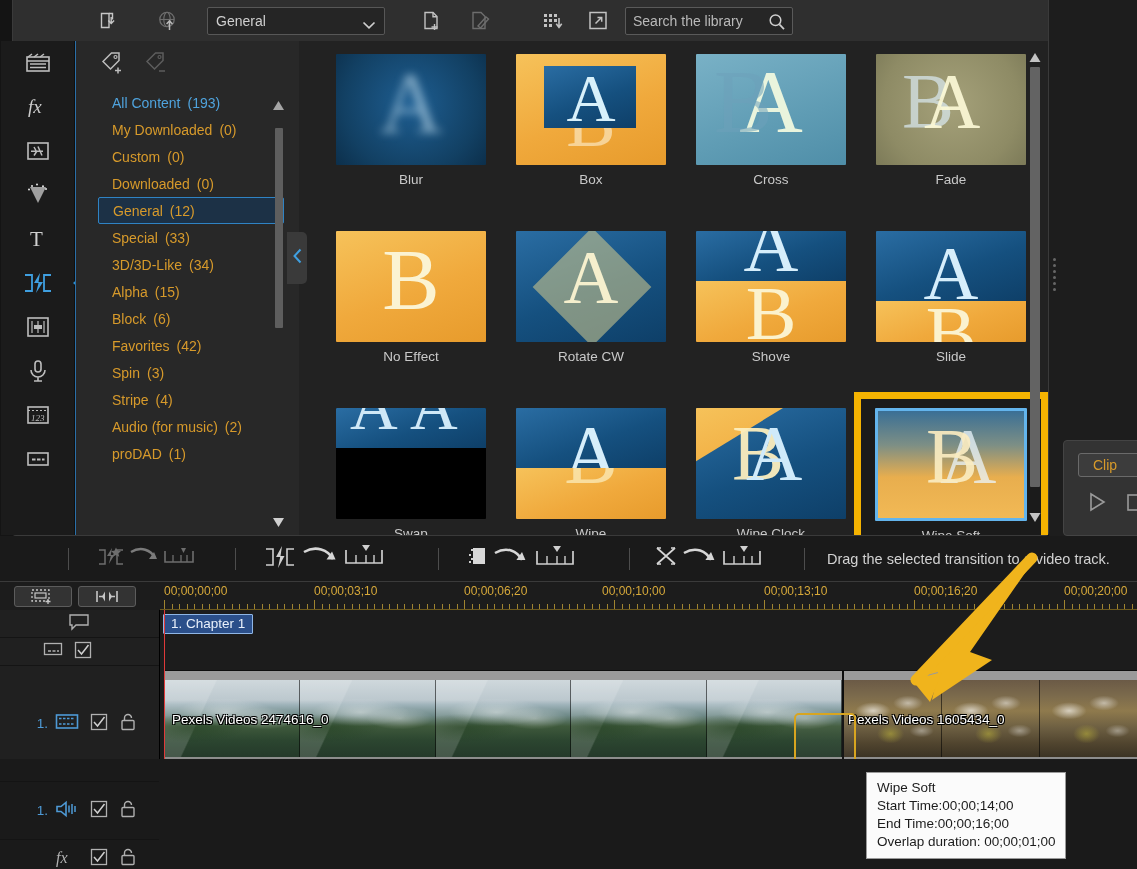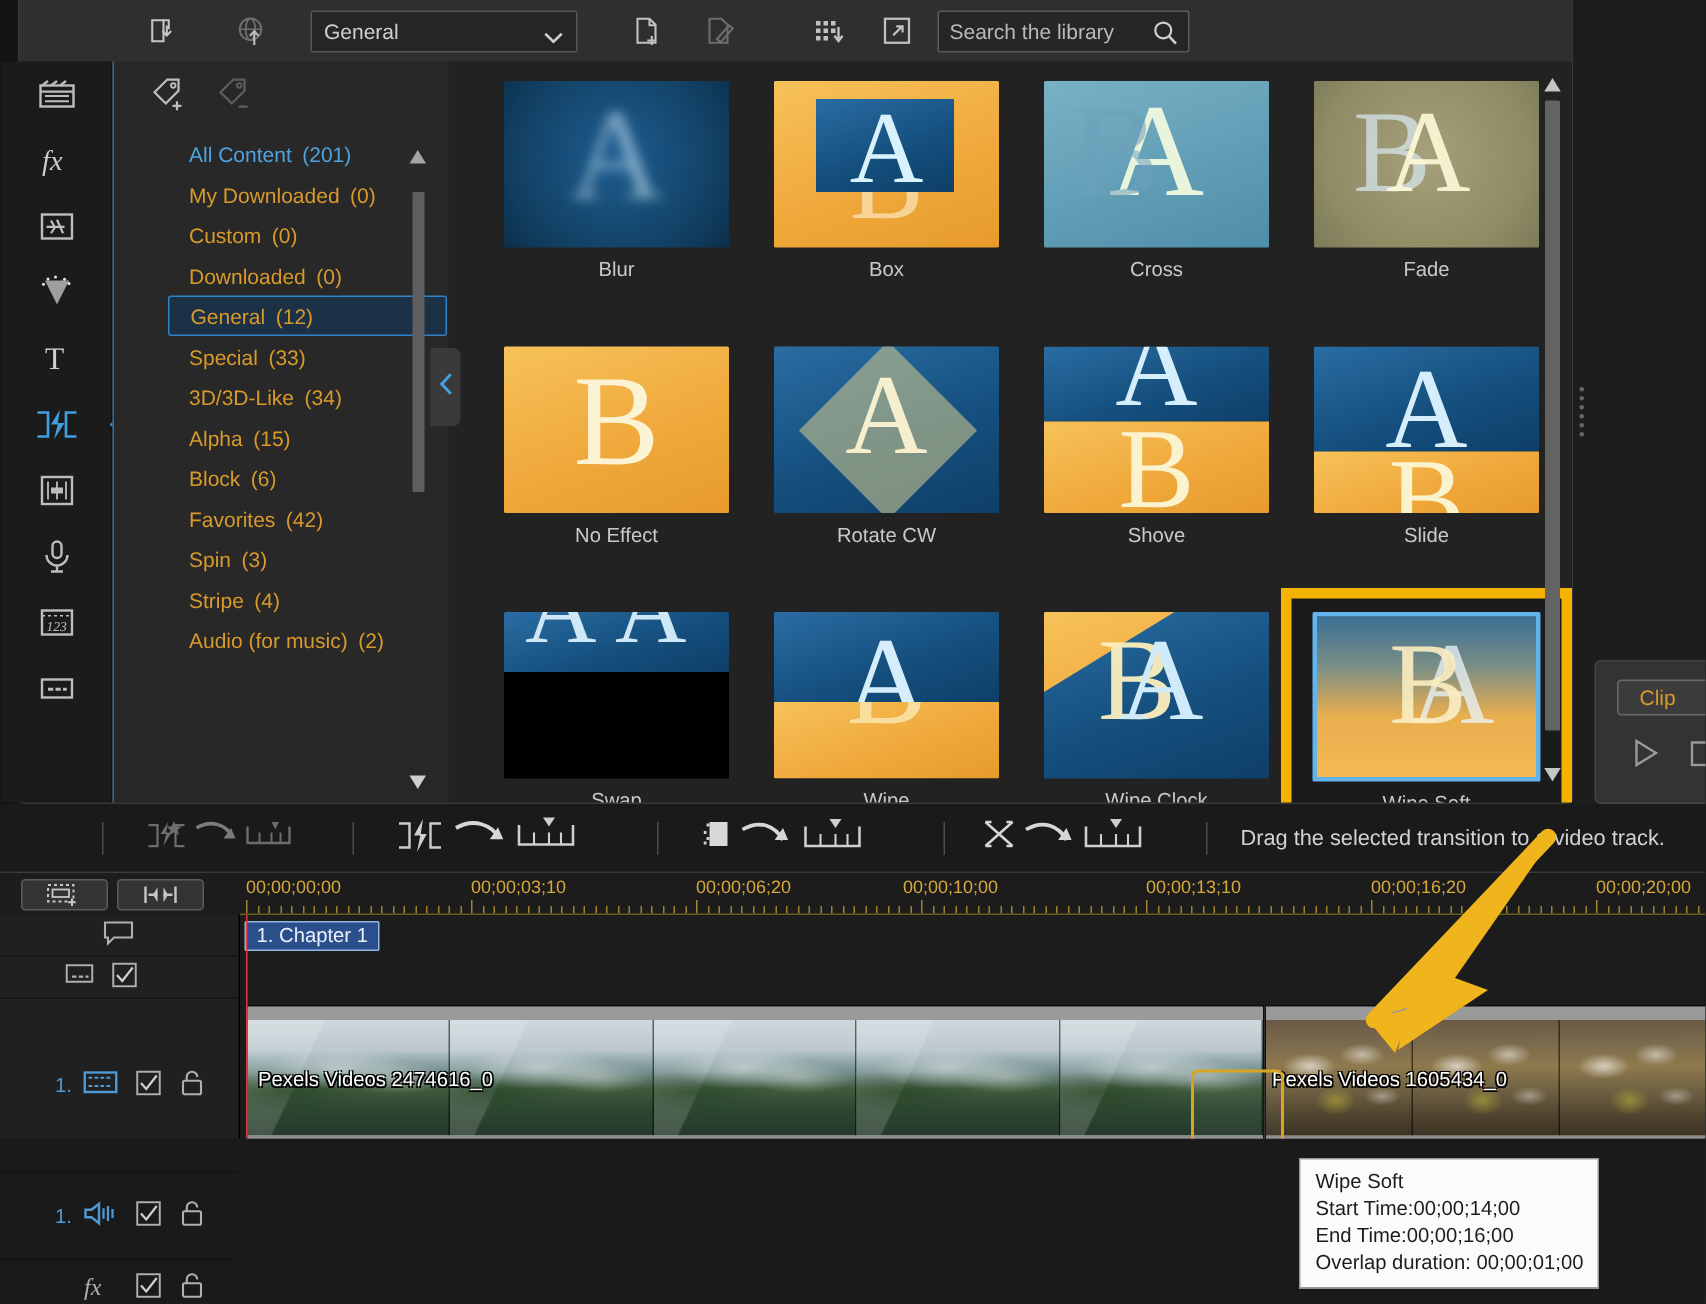--- a/index.html
+++ b/index.html
@@ -69,7 +69,7 @@
     border-left:1px solid #2a6fa8;
   }
   .cat-tools{height:48px;display:flex;align-items:center;padding-left:24px;gap:14px;}
-  .cat-list{position:absolute;left:0;top:48px;right:0;bottom:10px;padding-left:36px;}
+  .cat-list{position:absolute;left:0;top:48px;right:0;bottom:10px;padding-left:22px;}
   .cat-row{
     height:27px;display:flex;align-items:center;
     font-size:14px;color:#d79a2b;padding-left:14px;

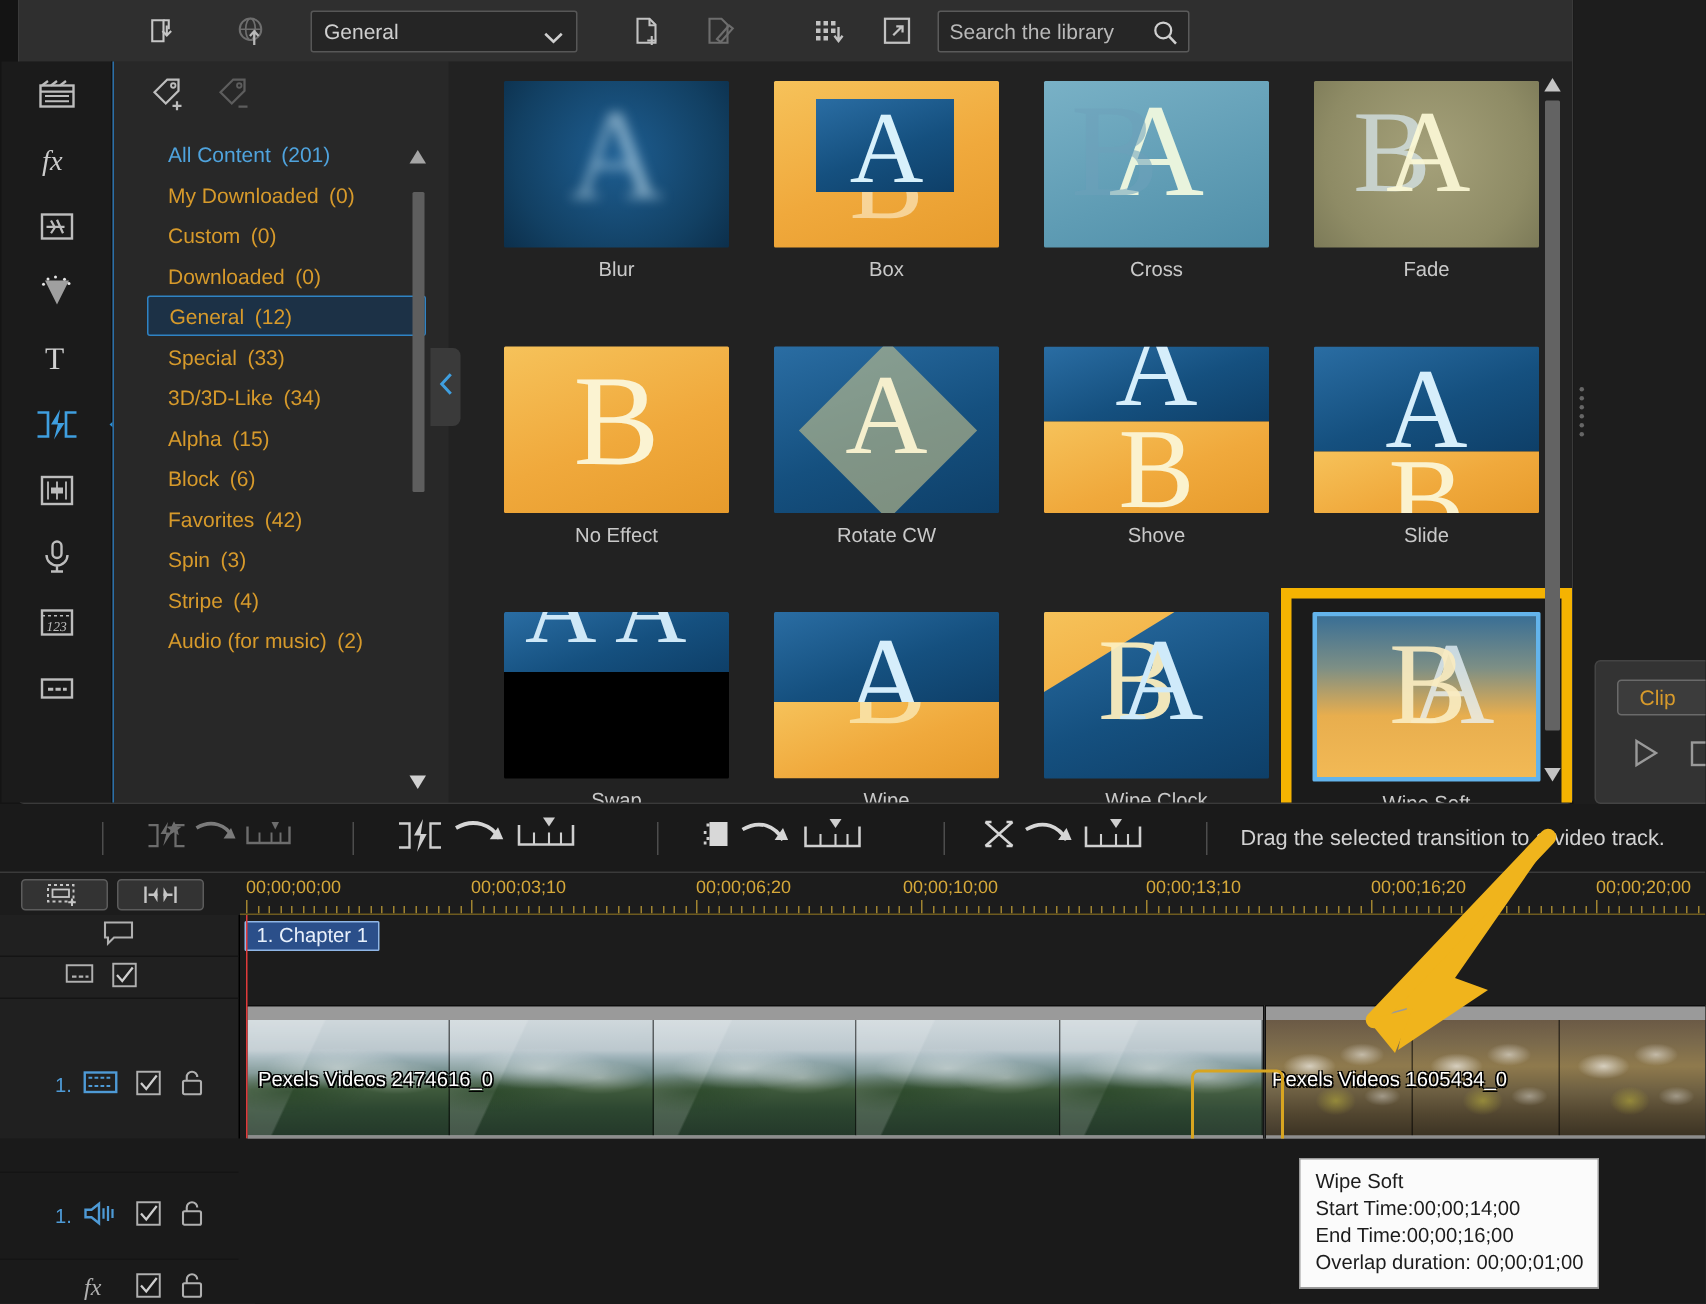--- a/index.html
+++ b/index.html
@@ -412,7 +412,7 @@
       <div class="cat-list" id="cat-list">
           <div class="cat-row all">
             <span>All Content</span>
-            <span class="cnt">(201)</span>
+            <span class="cnt">(193)</span>
           </div>
           <div class="cat-row">
             <span>My Downloaded</span>

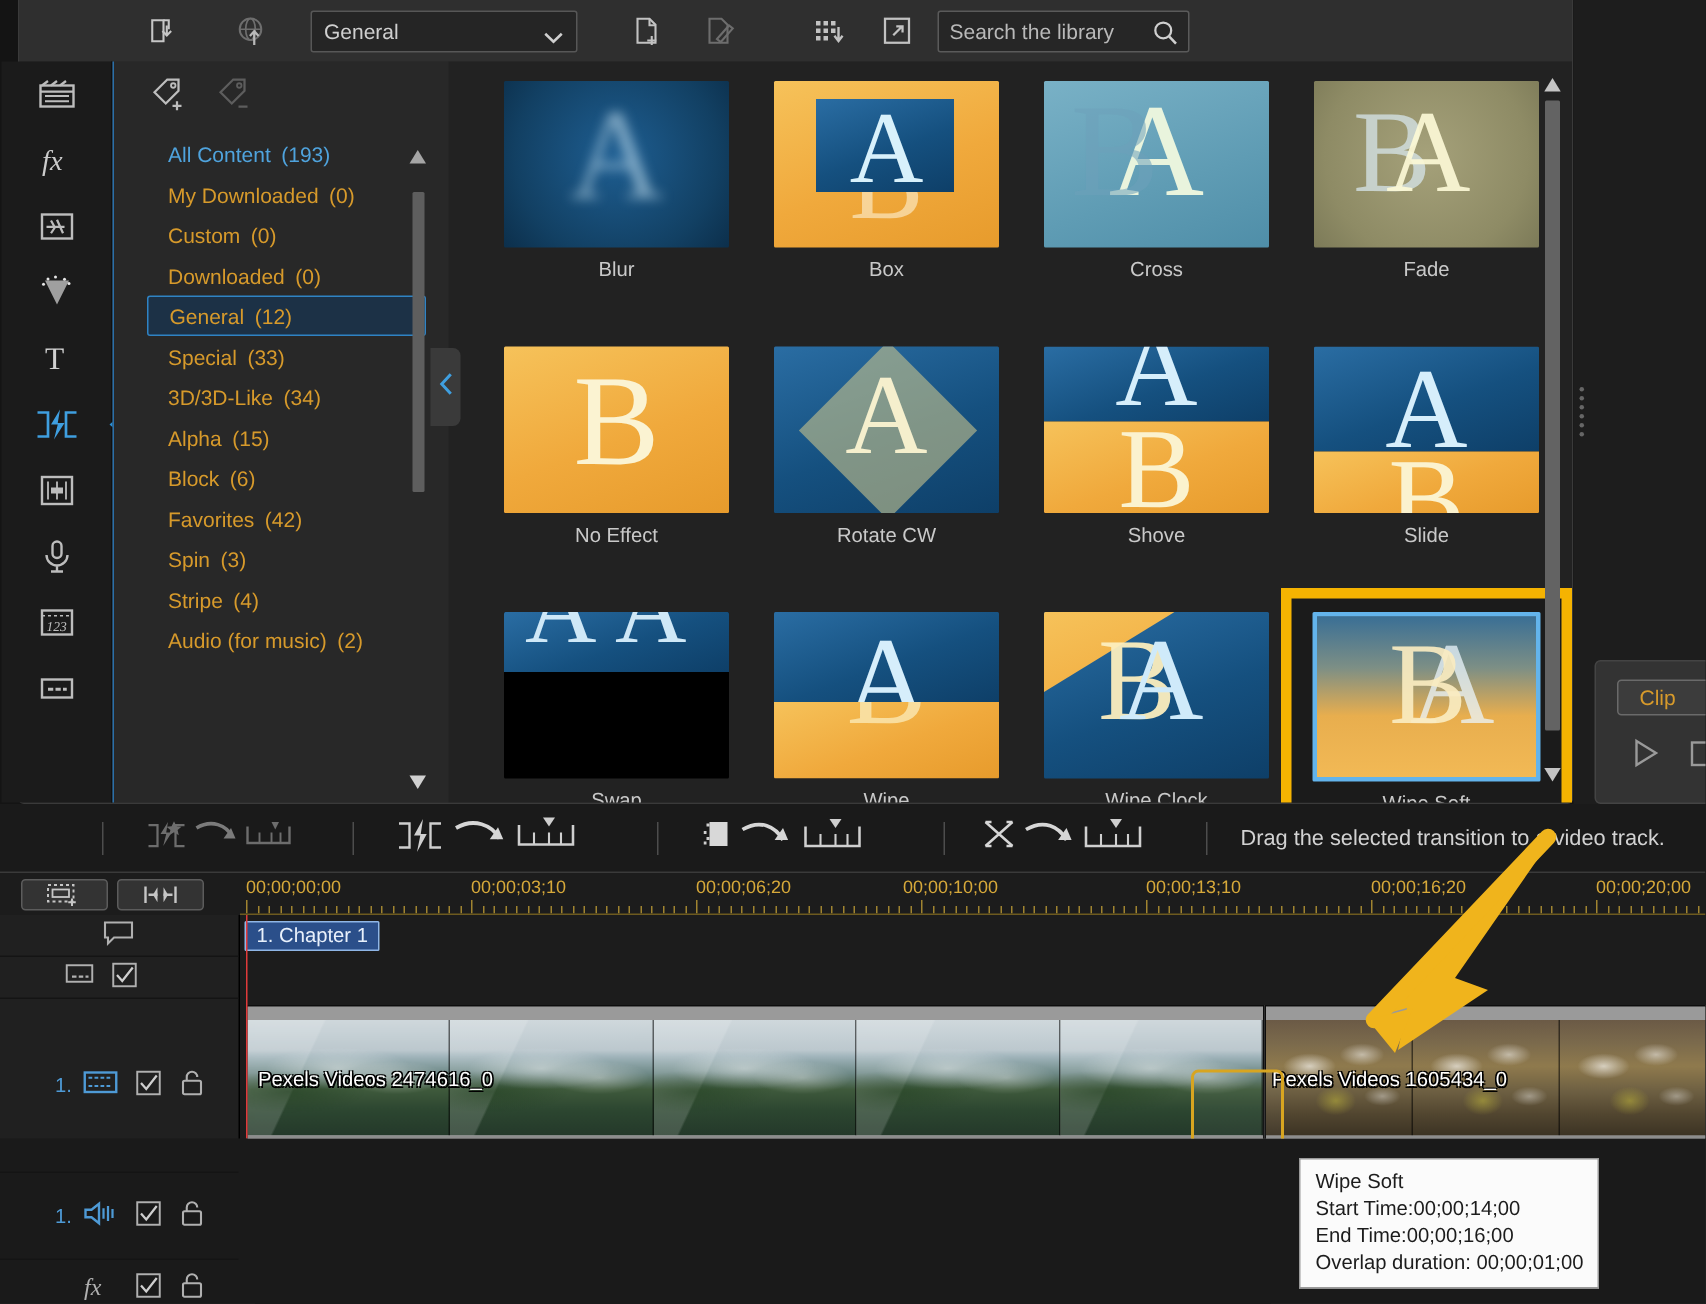--- a/index.html
+++ b/index.html
@@ -461,6 +461,10 @@
           <div class="cat-row">
             <span>Audio (for music)</span>
             <span class="cnt">(2)</span>
+          </div>
+          <div class="cat-row">
+            <span>proDAD</span>
+            <span class="cnt">(1)</span>
           </div>
         </div>
       <div class="cat-scroll">

